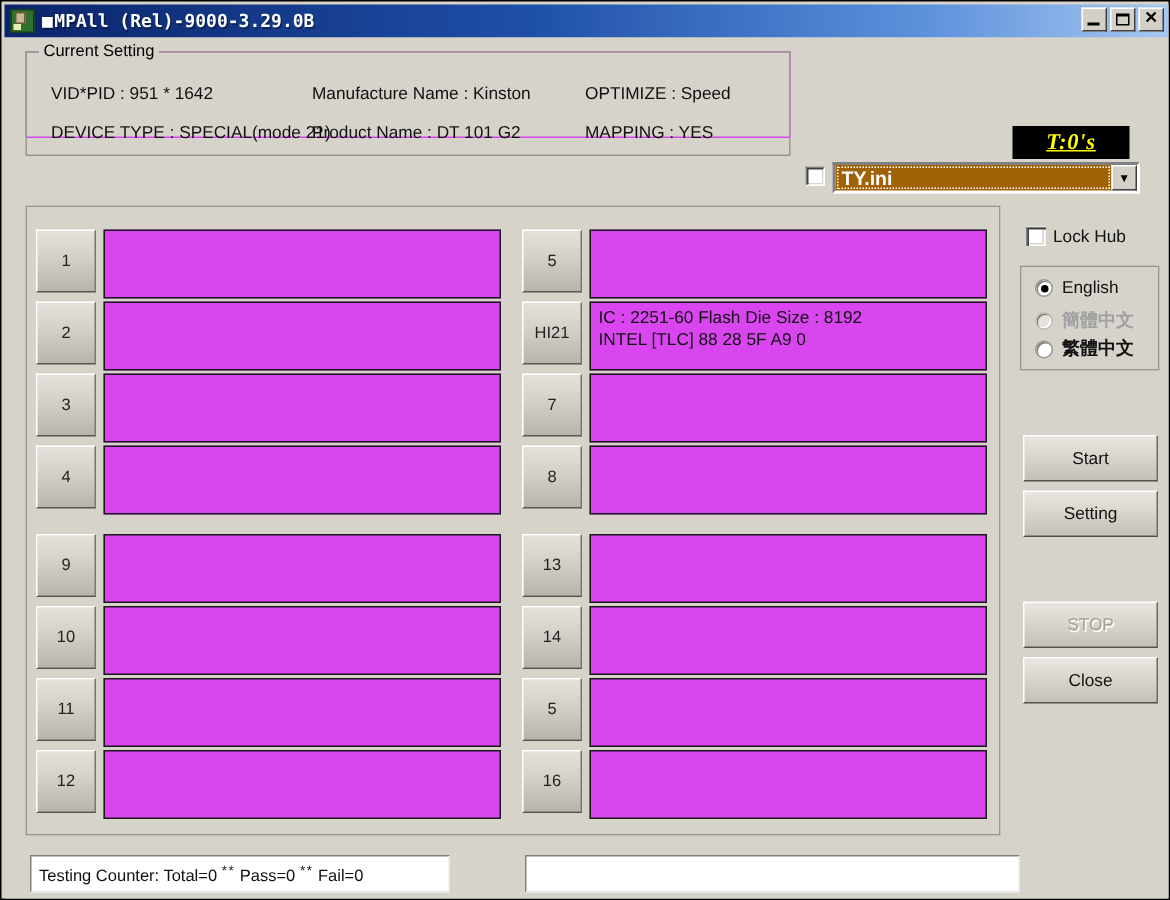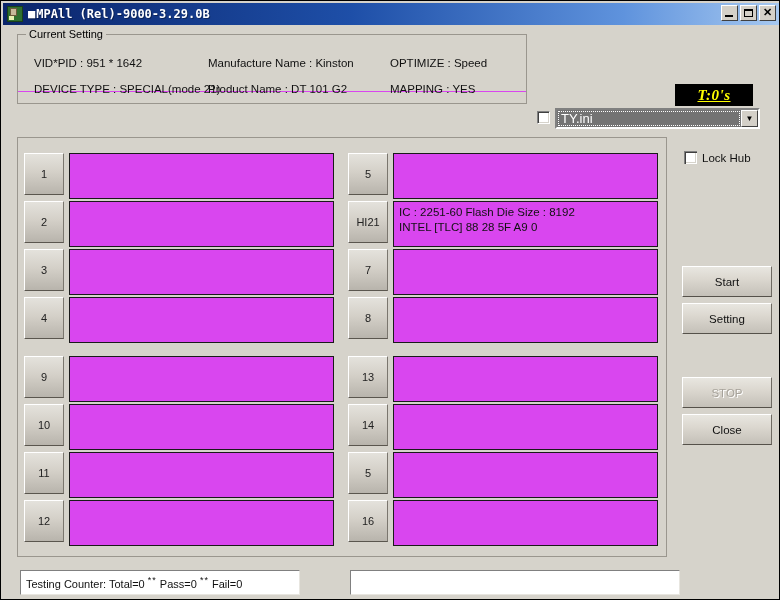--- a/index.html
+++ b/index.html
@@ -166,10 +166,10 @@
   }
   .combo-value {
     flex: 1 1 auto;
-    background: #737373;
+    background: #a16207;
     color: #ffffff;
     font-size: 13px;
-    font-weight: normal;
+    font-weight: bold;
     display: flex; align-items: center;
     padding-left: 4px;
     outline: 1px dotted #ffffff;

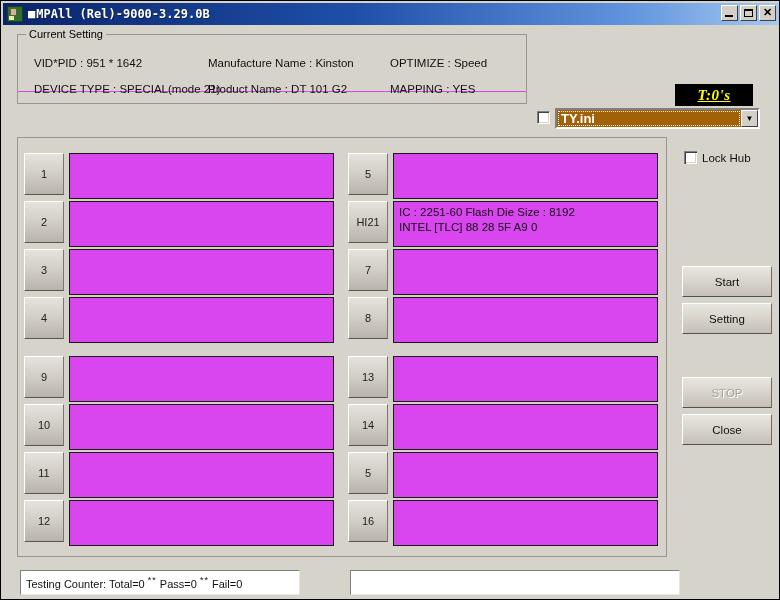--- a/index.html
+++ b/index.html
@@ -459,6 +459,21 @@
       <span>Lock Hub</span>
     </div>
 
+    <div class="radio-group">
+      <div class="radio-group-inner"></div>
+      <div class="radio-item" style="top:8px;">
+        <span class="rdo checked"></span>
+        <span>English</span>
+      </div>
+      <div class="radio-item disabled cjk" style="top:27px;">
+        <span class="rdo disabled"></span>
+        <span>簡體中文</span>
+      </div>
+      <div class="radio-item cjk" style="top:46px;">
+        <span class="rdo"></span>
+        <span>繁體中文</span>
+      </div>
+    </div>
 
     <div class="side-btn" style="top:241px;">Start</div>
     <div class="side-btn" style="top:278px;">Setting</div>

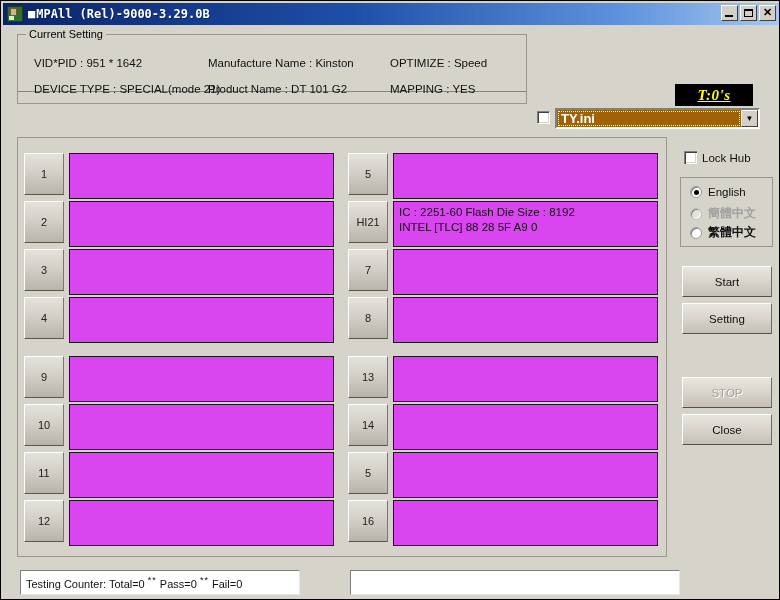--- a/index.html
+++ b/index.html
@@ -319,6 +319,7 @@
     display: flex; align-items: center; justify-content: center;
     font-size: 11.5px;
     color: #111;
+    margin-top: 24px;
   }
   .side-btn.disabled { color: #a6a29a; text-shadow: 1px 1px 0 #ffffff; }
 

